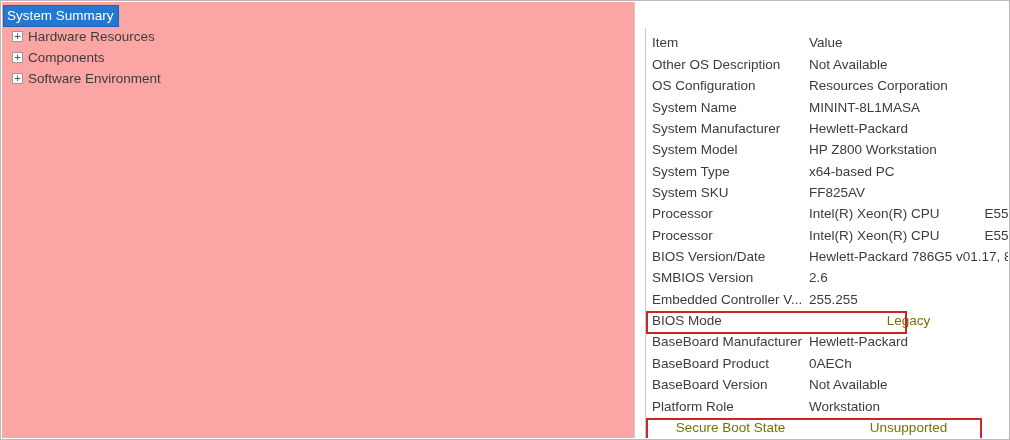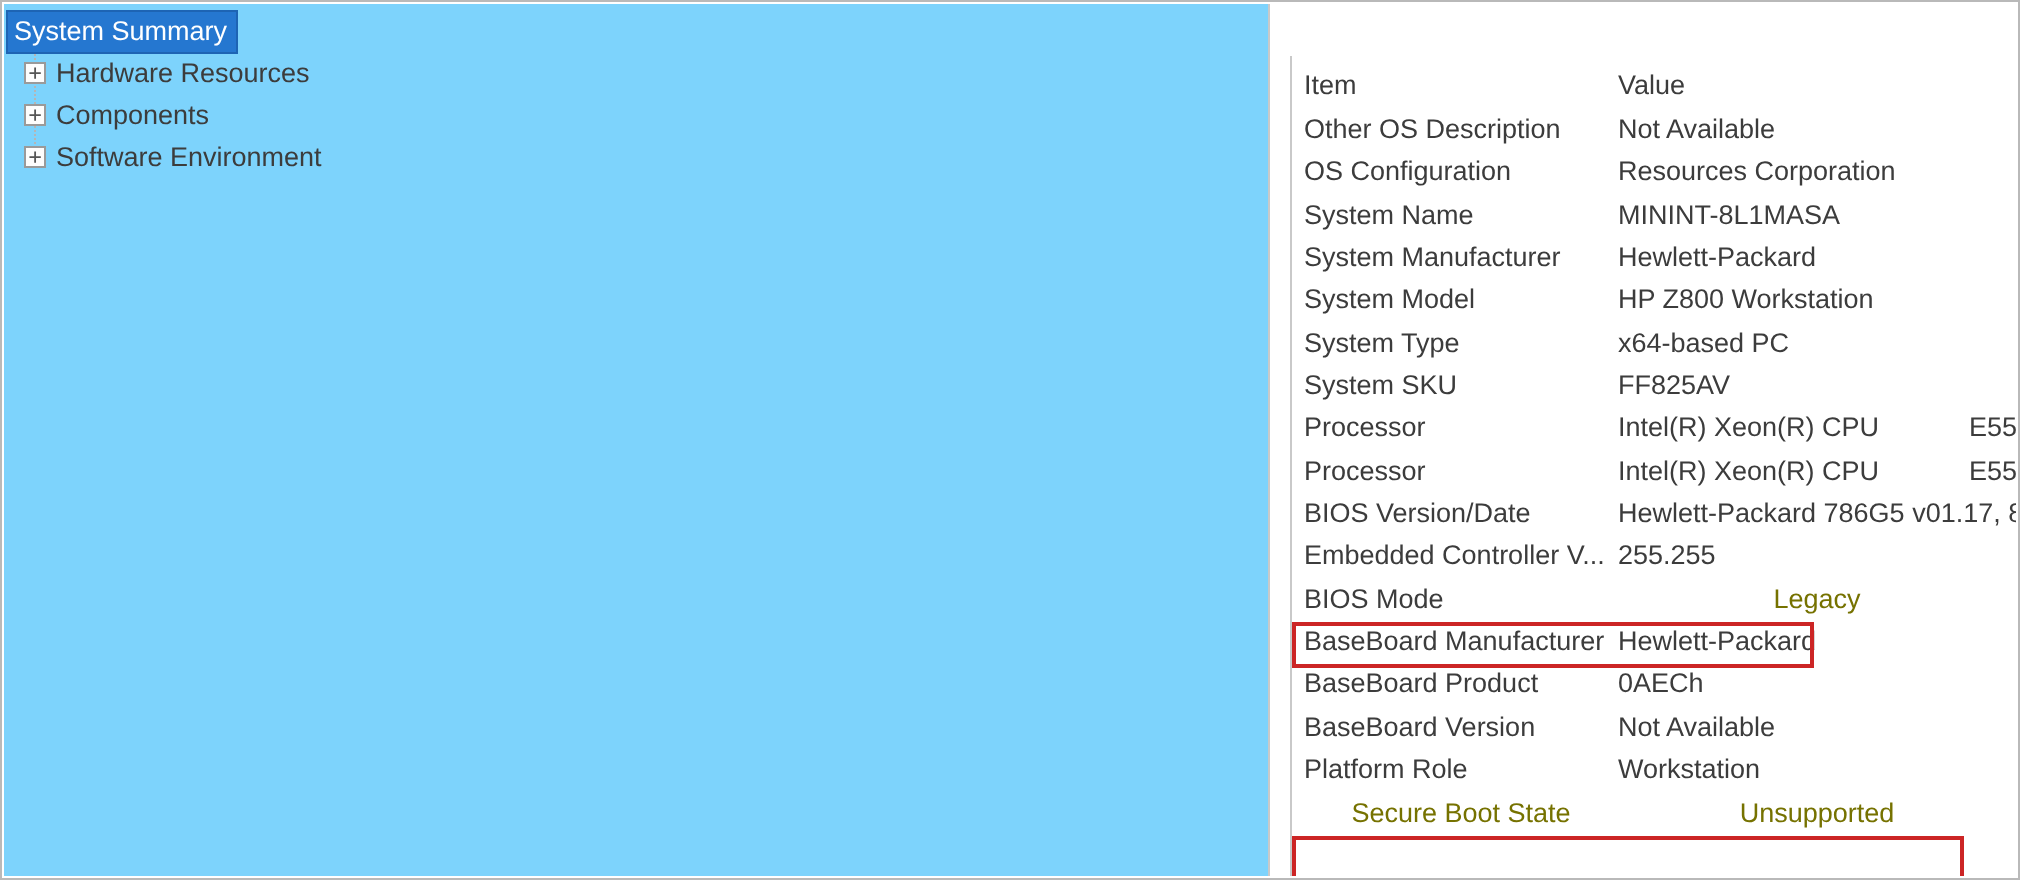--- a/index.html
+++ b/index.html
@@ -10,7 +10,7 @@
   
   #tree-pane{
     position:absolute;left:1px;top:1px;bottom:1px;width:633px;
-    border-right:1px solid #c9c9c9;background:#7dd3fc;padding-top:3px;box-sizing:border-box;
+    border-right:1px solid #c9c9c9;background:#fca5a5;padding-top:3px;box-sizing:border-box;
   }
   .tree-connector{
     position:absolute;left:15px;top:24px;height:50px;width:0;

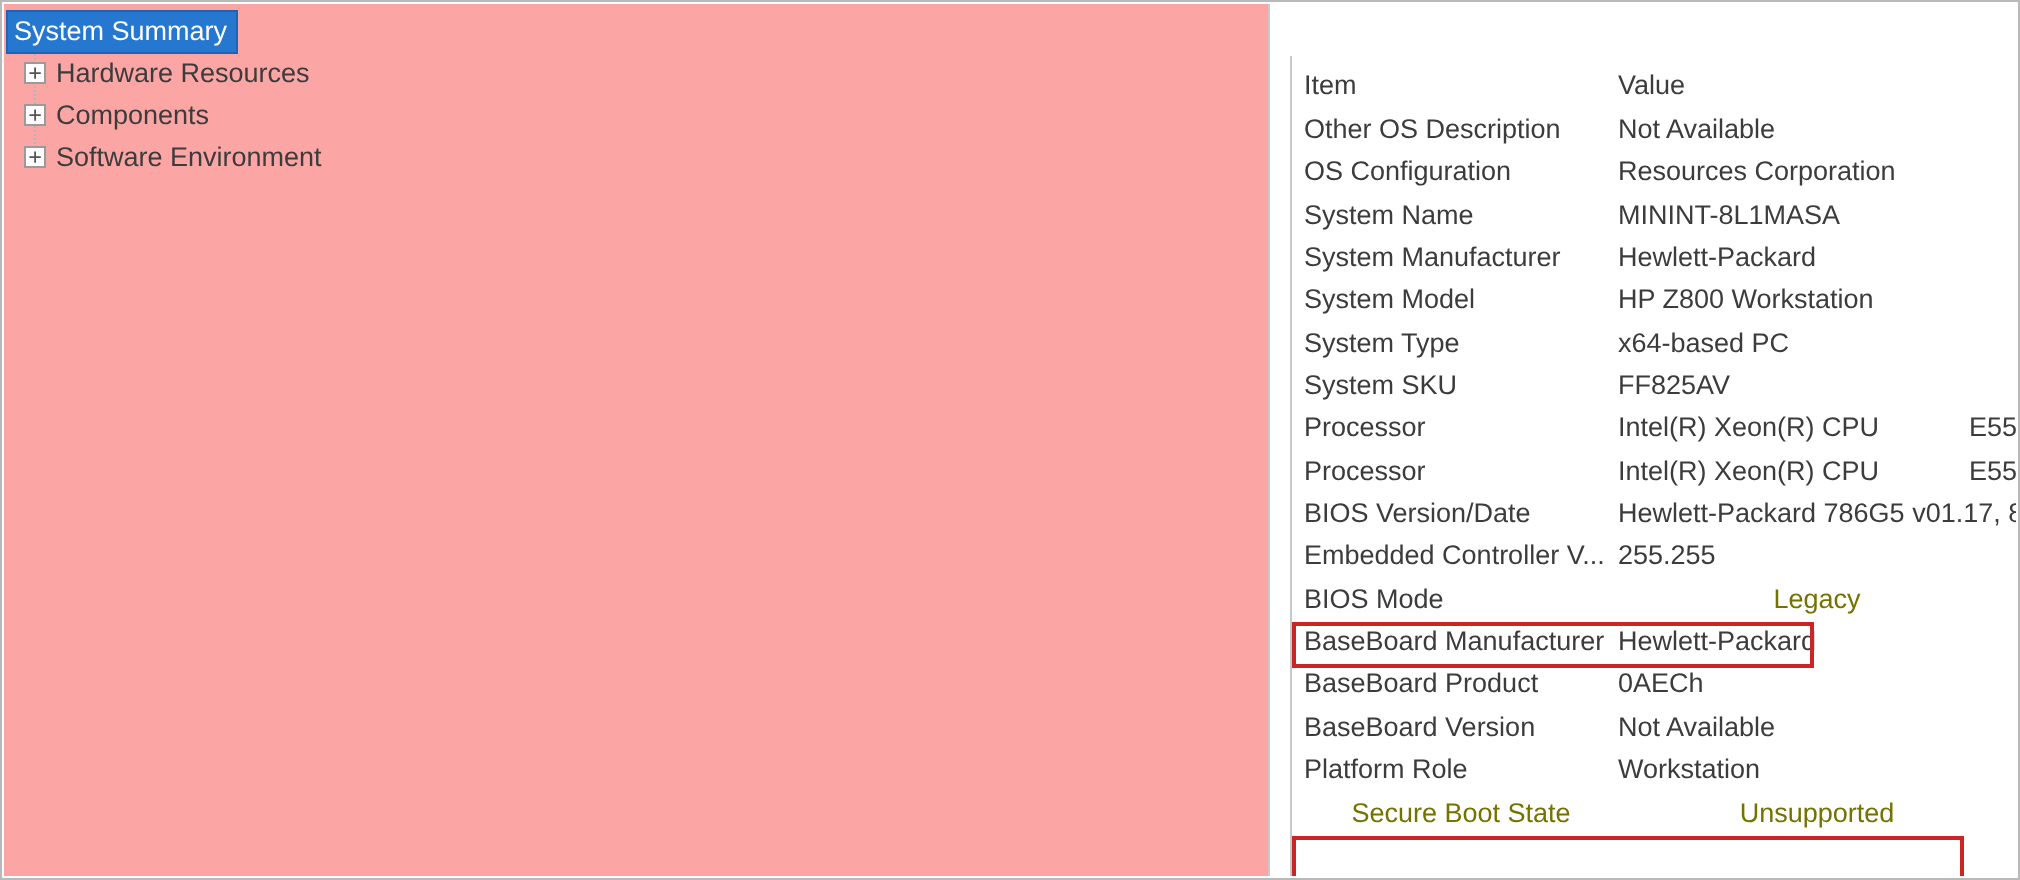--- a/index.html
+++ b/index.html
@@ -125,6 +125,10 @@
           <span class="col-value" data-name="row-value-cell">Hewlett-Packard 786G5 v01.17, 8/</span>
         </div>
         <div class="drow" data-name="table-row">
+          <span class="col-item" data-name="row-item-cell">SMBIOS Version</span>
+          <span class="col-value" data-name="row-value-cell">2.6</span>
+        </div>
+        <div class="drow" data-name="table-row">
           <span class="col-item" data-name="row-item-cell">Embedded Controller V...</span>
           <span class="col-value" data-name="row-value-cell">255.255</span>
         </div>

